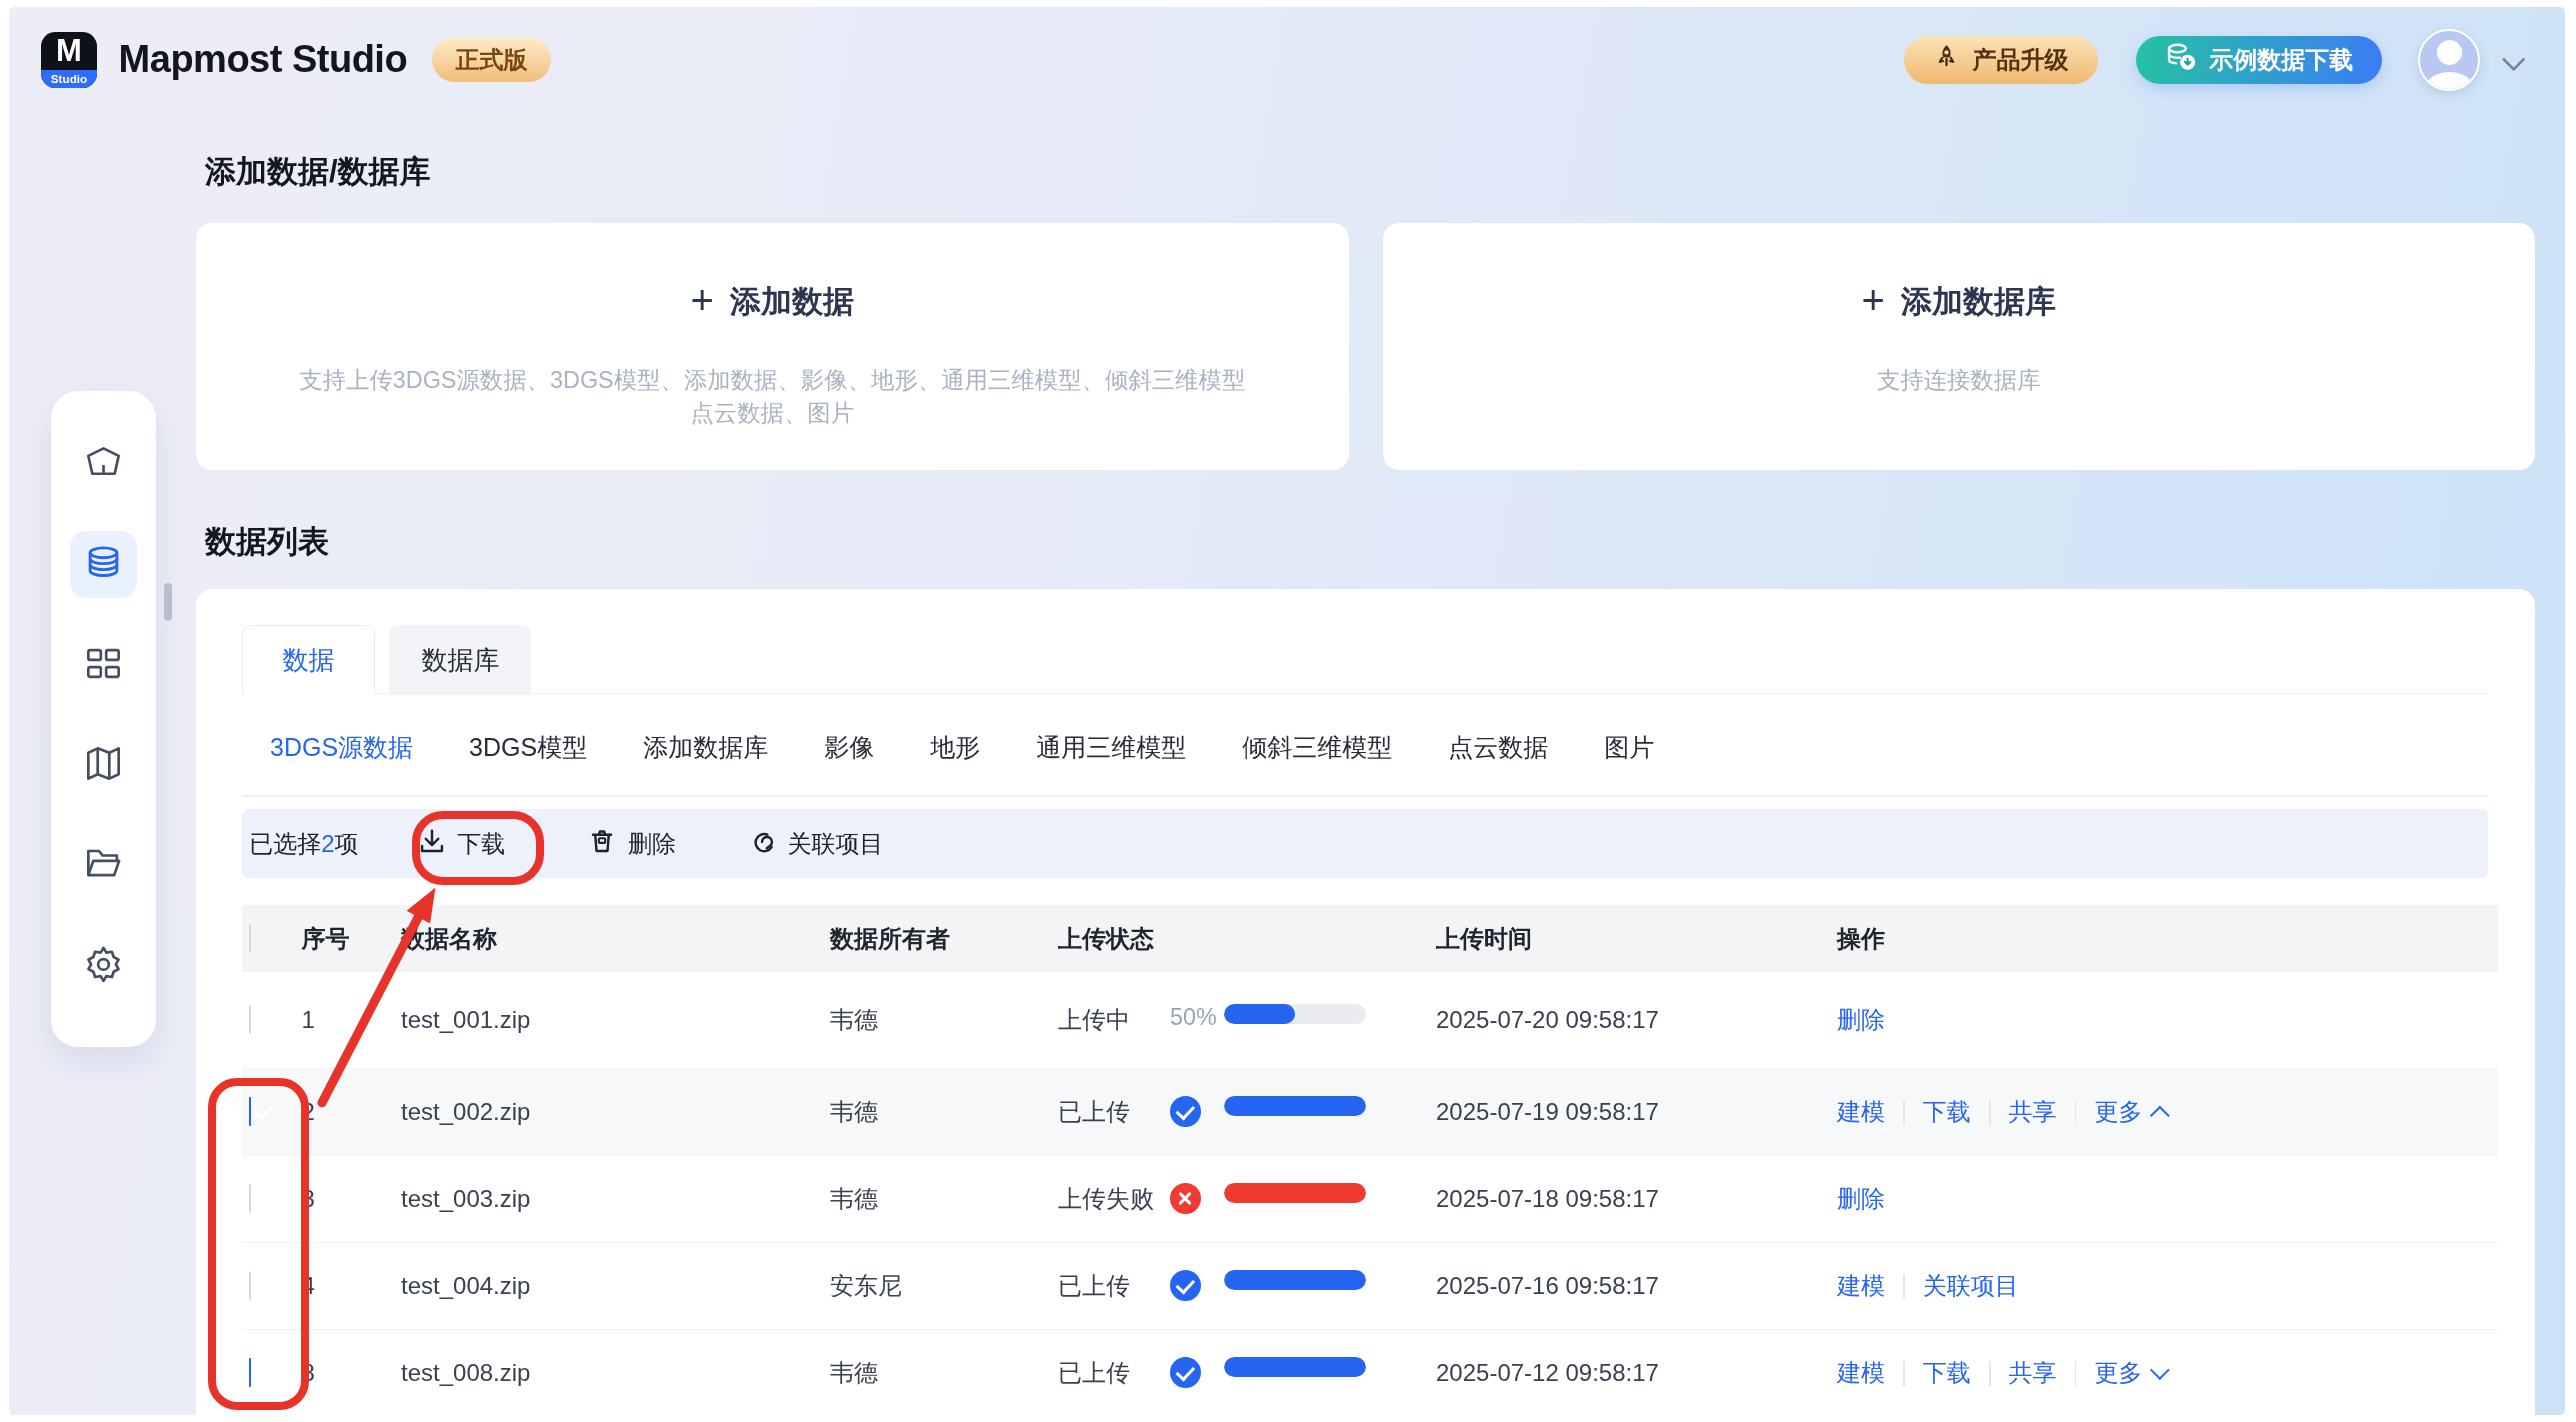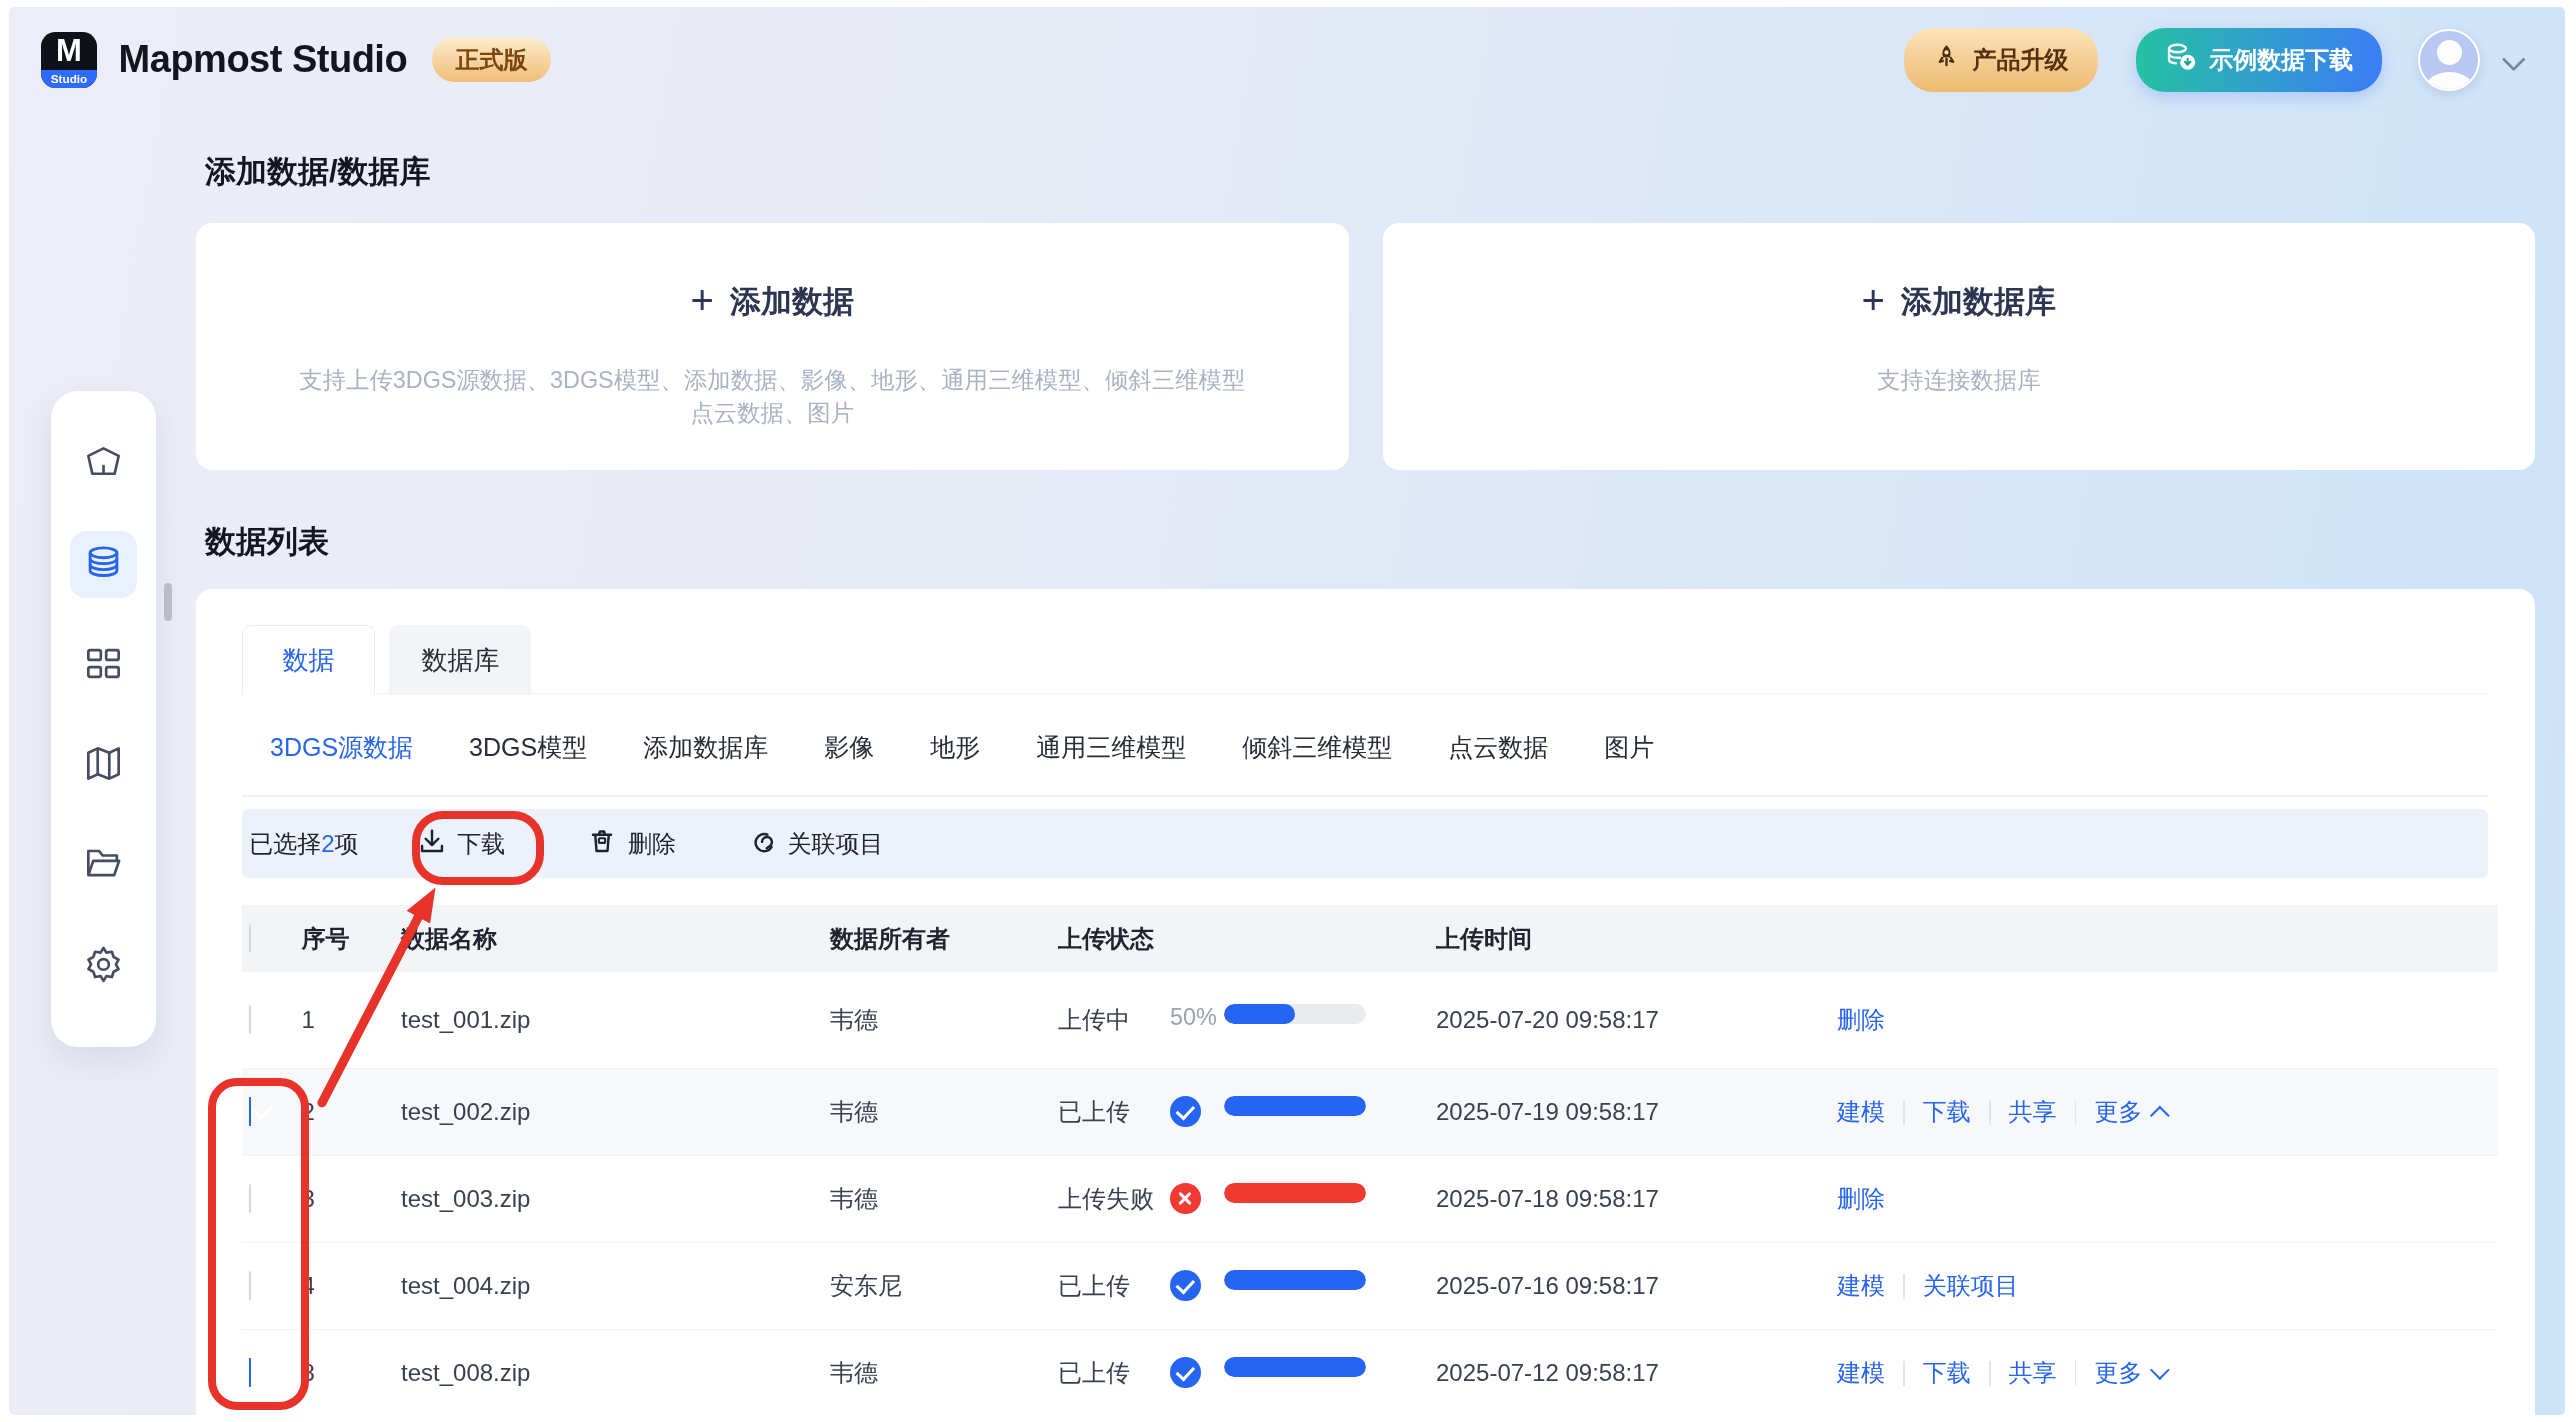--- a/index.html
+++ b/index.html
@@ -17,7 +17,7 @@
   .ver-badge{margin-left:25px;height:45px;padding:0 23.4px;border-radius:23.4px;display:flex;align-items:center;
     background:linear-gradient(180deg,#fcedcd,#f1bd79);color:#7c470f;font-size:24px;font-weight:700;white-space:nowrap;}
   .tb-spacer{flex:1;}
-  .pill{height:64px;border-radius:29px;display:flex;align-items:center;gap:12.6px;font-size:24px;font-weight:700;
+  .pill{height:48px;border-radius:29px;display:flex;align-items:center;gap:12.6px;font-size:24px;font-weight:700;
     border:none;cursor:pointer;padding:16px 29px;font-family:inherit;white-space:nowrap;}
   .pill.gold{background:linear-gradient(180deg,#fbe3b9,#efb96f);color:#54310f;}
   .pill.blue{background:linear-gradient(95deg,#25c2a2,#3c7cf7);color:#fff;margin-left:38px;box-shadow:0 5.4px 14.4px rgba(60,124,247,.25);}

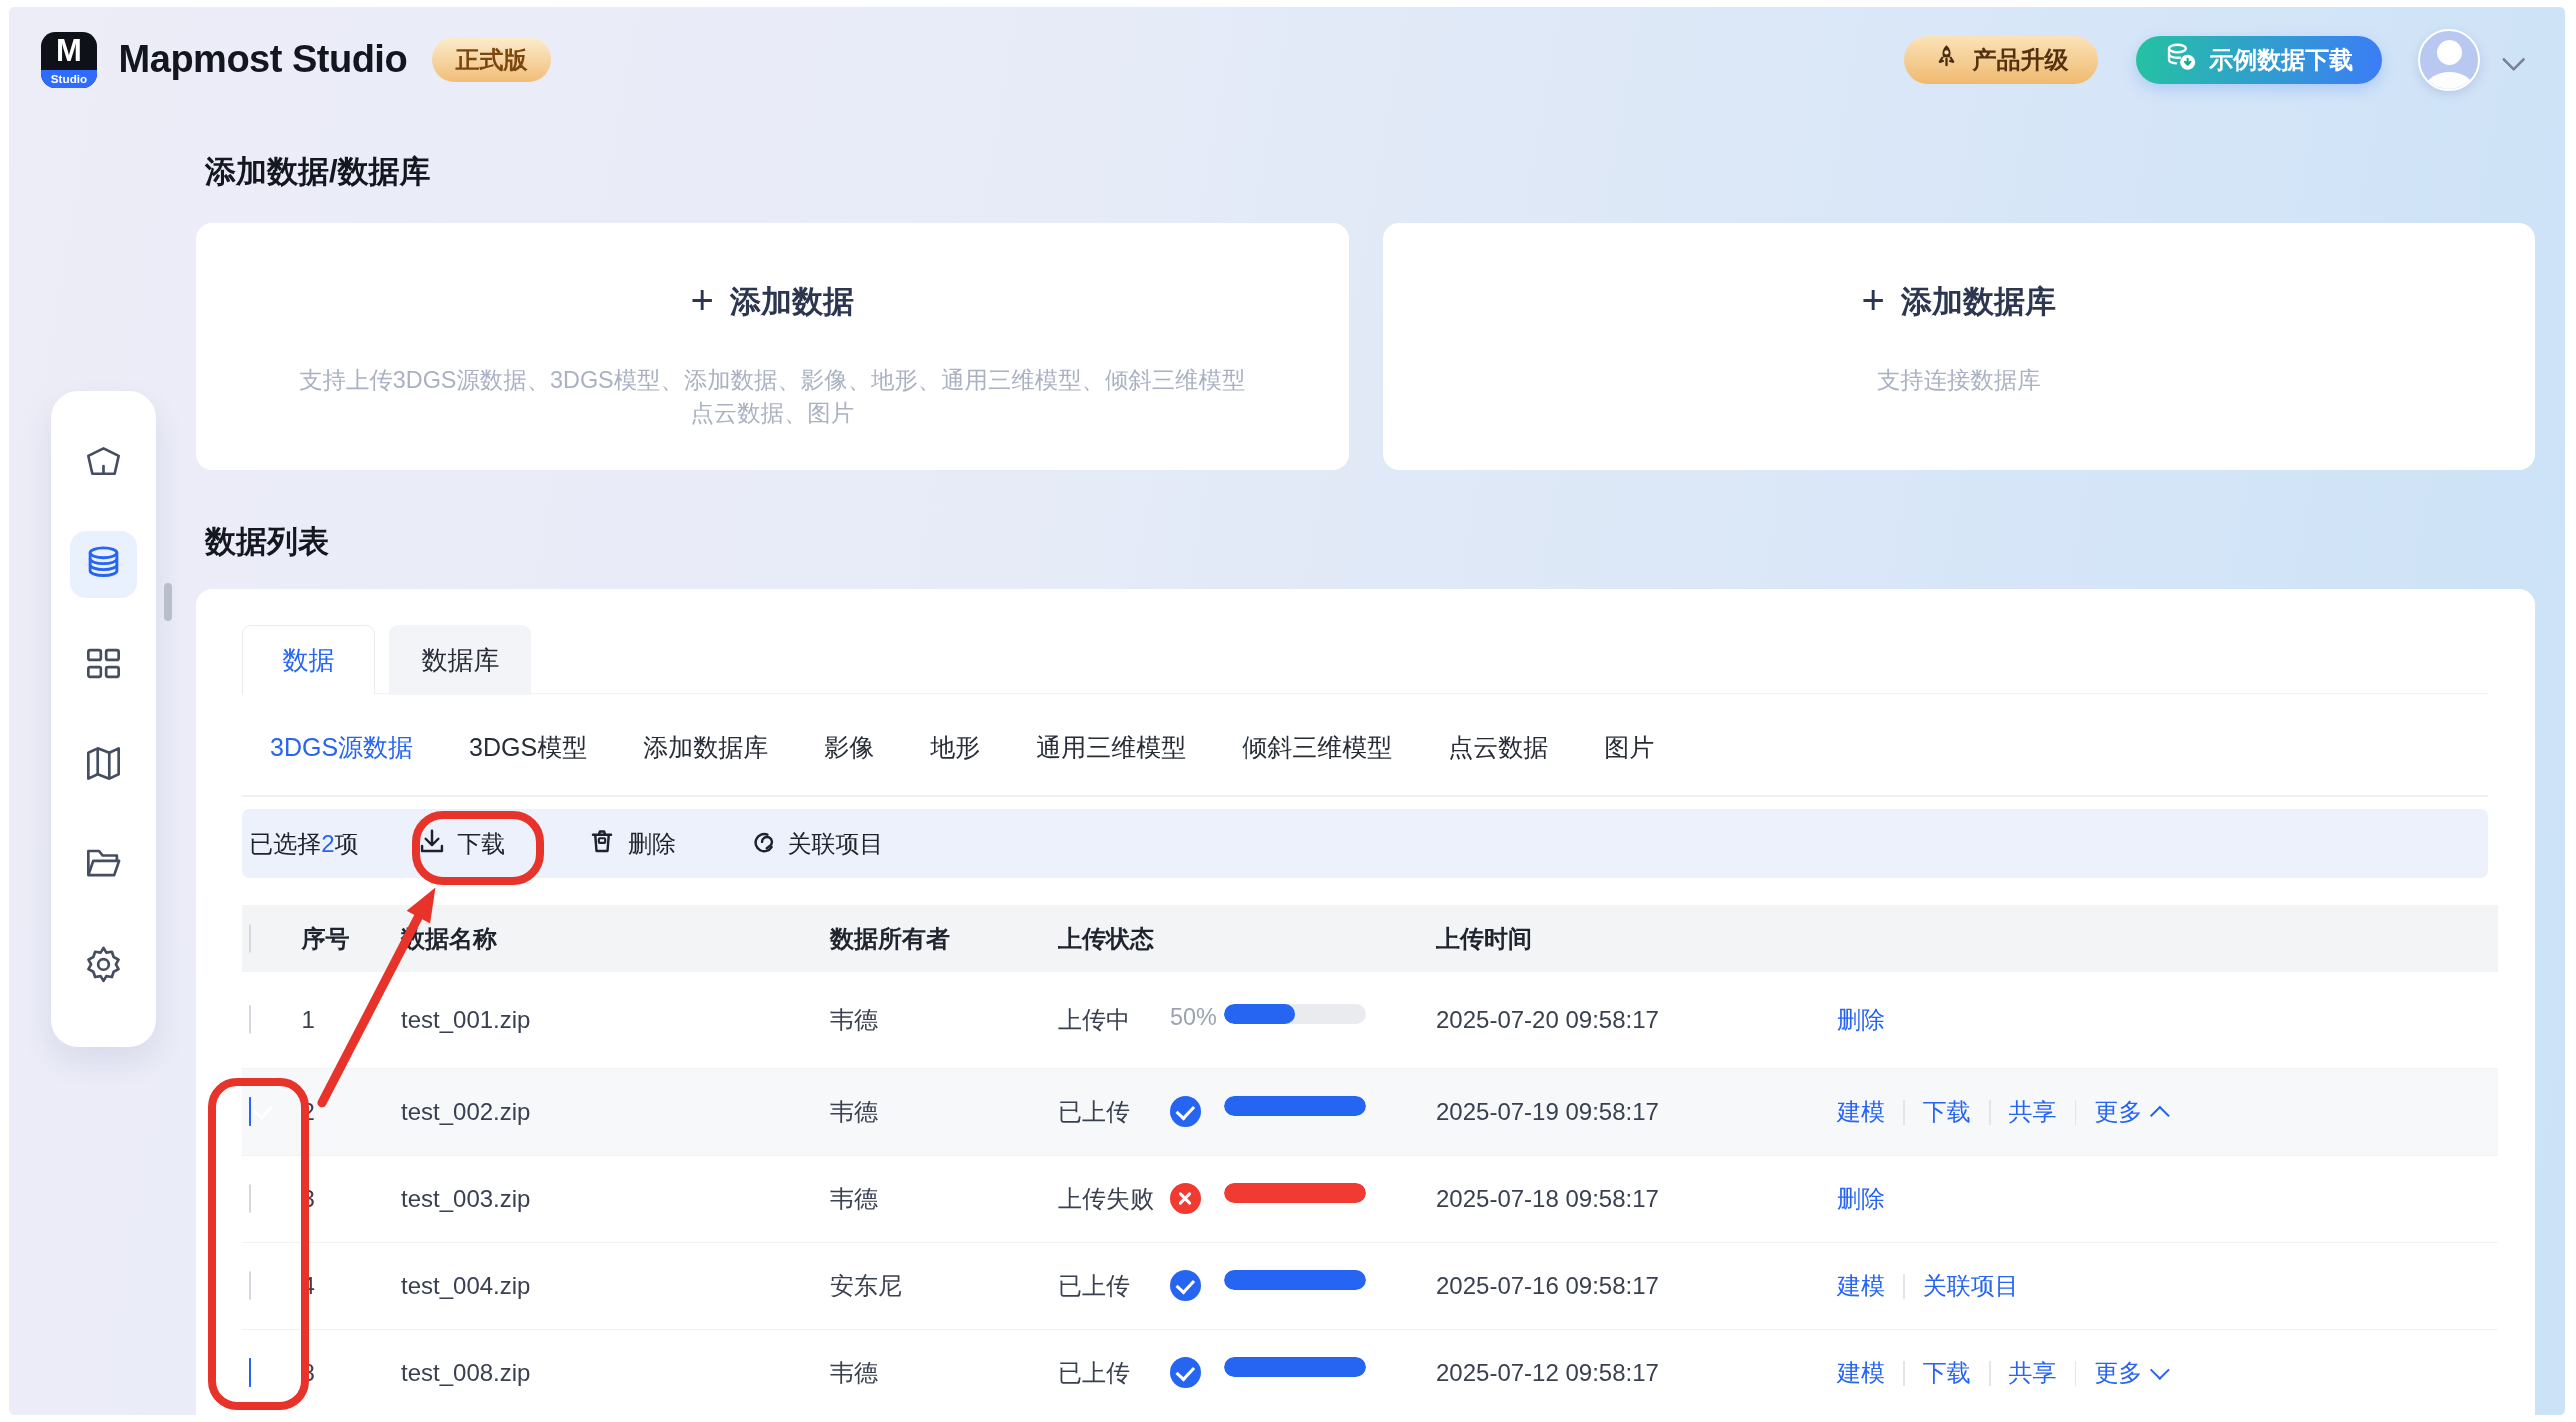--- a/index.html
+++ b/index.html
@@ -272,6 +272,7 @@
             <div>数据所有者</div>
             <div>上传状态</div>
             <div>上传时间</div>
+            <div>操作</div>
           </div>
           <div class="trow tr first">
             <div><span class="cb"></span></div>

